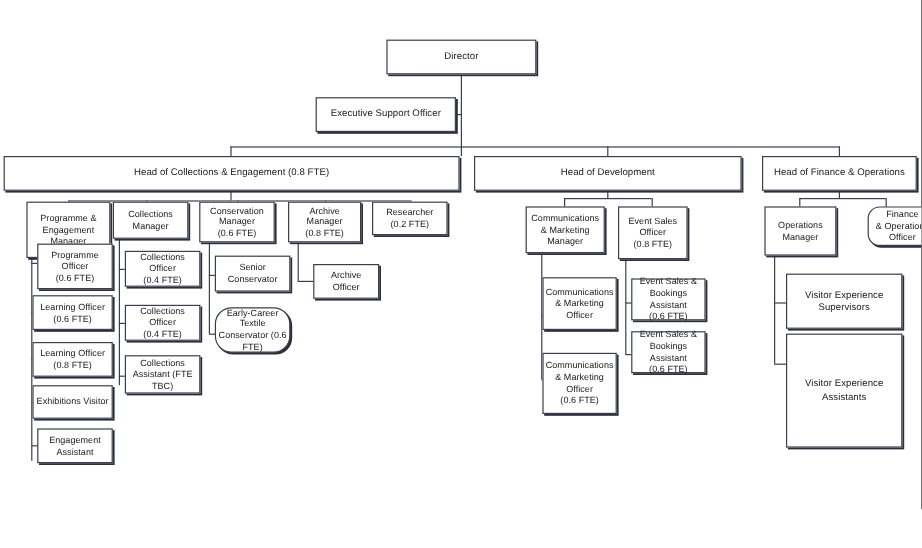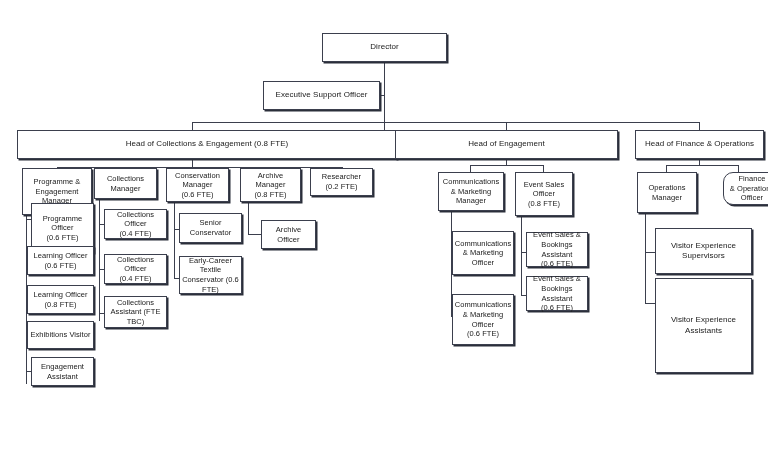--- a/index.html
+++ b/index.html
@@ -110,7 +110,7 @@
 
   <div class="node lvl0" style="left:263px; top:81px; width:117px; height:29px;">Executive Support Officer</div>
 
-  <div class="node lvl1" style="left:3px; top:130px; width:380px; height:29px;margin-left:14px;">Head of Collections &amp; Engagement (0.8 FTE)</div>
+  <div class="node lvl1" style="left:3px; top:130px; width:380px; height:29px;">Head of Collections &amp; Engagement (0.8 FTE)</div>
 
   <div class="node lvl1" style="left:395px; top:130px; width:223px; height:29px;">Head of Engagement</div>
 

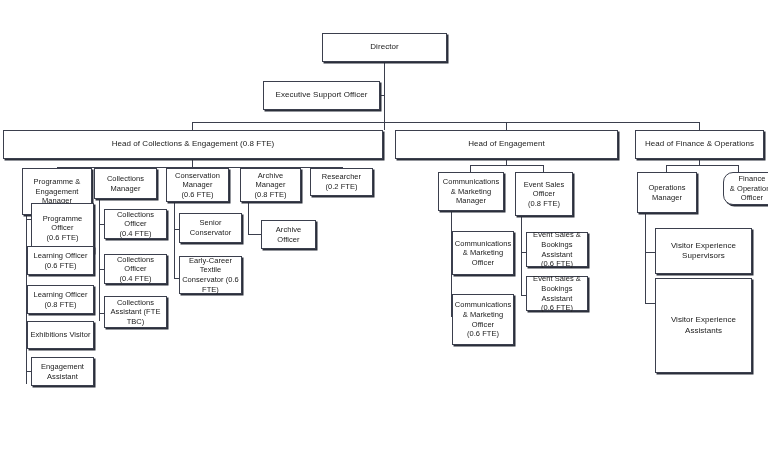--- a/index.html
+++ b/index.html
@@ -112,7 +112,7 @@
 
   <div class="node lvl1" style="left:3px; top:130px; width:380px; height:29px;">Head of Collections &amp; Engagement (0.8 FTE)</div>
 
-  <div class="node lvl1" style="left:395px; top:130px; width:223px; height:29px;">Head of Engagement</div>
+  <div class="node lvl1" style="left:395px; top:130px; width:223px; height:29px;">Head of Development</div>
 
   <div class="node lvl1" style="left:635px; top:130px; width:129px; height:29px;">Head of Finance &amp; Operations</div>
 

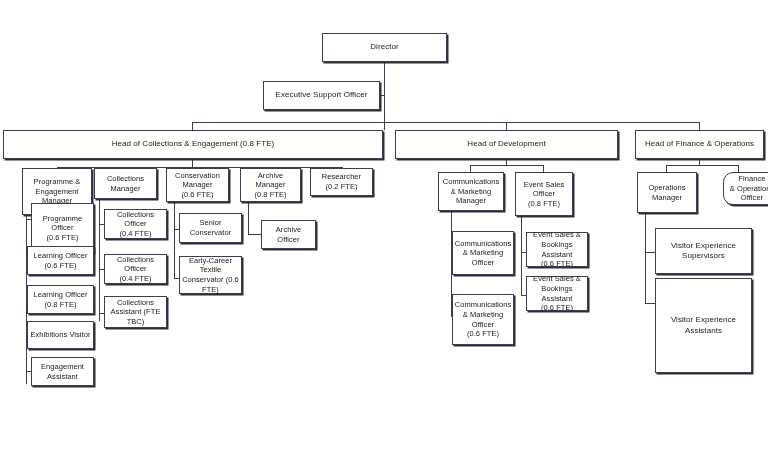--- a/index.html
+++ b/index.html
@@ -134,7 +134,7 @@
   <div class="node" style="left:310px; top:168px; width:63px; height:28px;">Researcher
 (0.2 FTE)</div>
 
-  <div class="node" style="left:31px; top:203px; width:63px; height:50px;">Programme
+  <div class="node" style="left:31px; top:203px; width:63px; height:38px;">Programme
 Officer
 (0.6 FTE)</div>
 

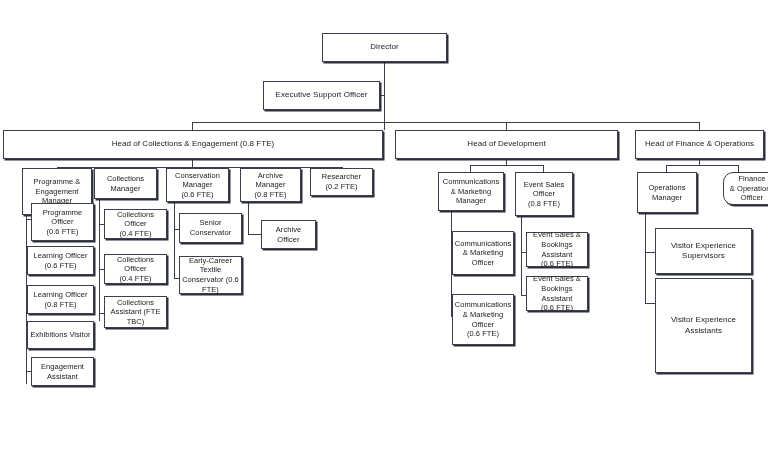--- a/index.html
+++ b/index.html
@@ -162,7 +162,7 @@
   <div class="node" style="left:179px; top:213px; width:63px; height:30px;">Senior
 Conservator</div>
 
-  <div class="node" style="left:179px; top:256px; width:63px; height:38px;">Early-Career
+  <div class="node" style="left:179px; top:256px; width:63px; height:38px;border-radius:14px;">Early-Career
 Textile
 Conservator (0.6
 FTE)</div>

